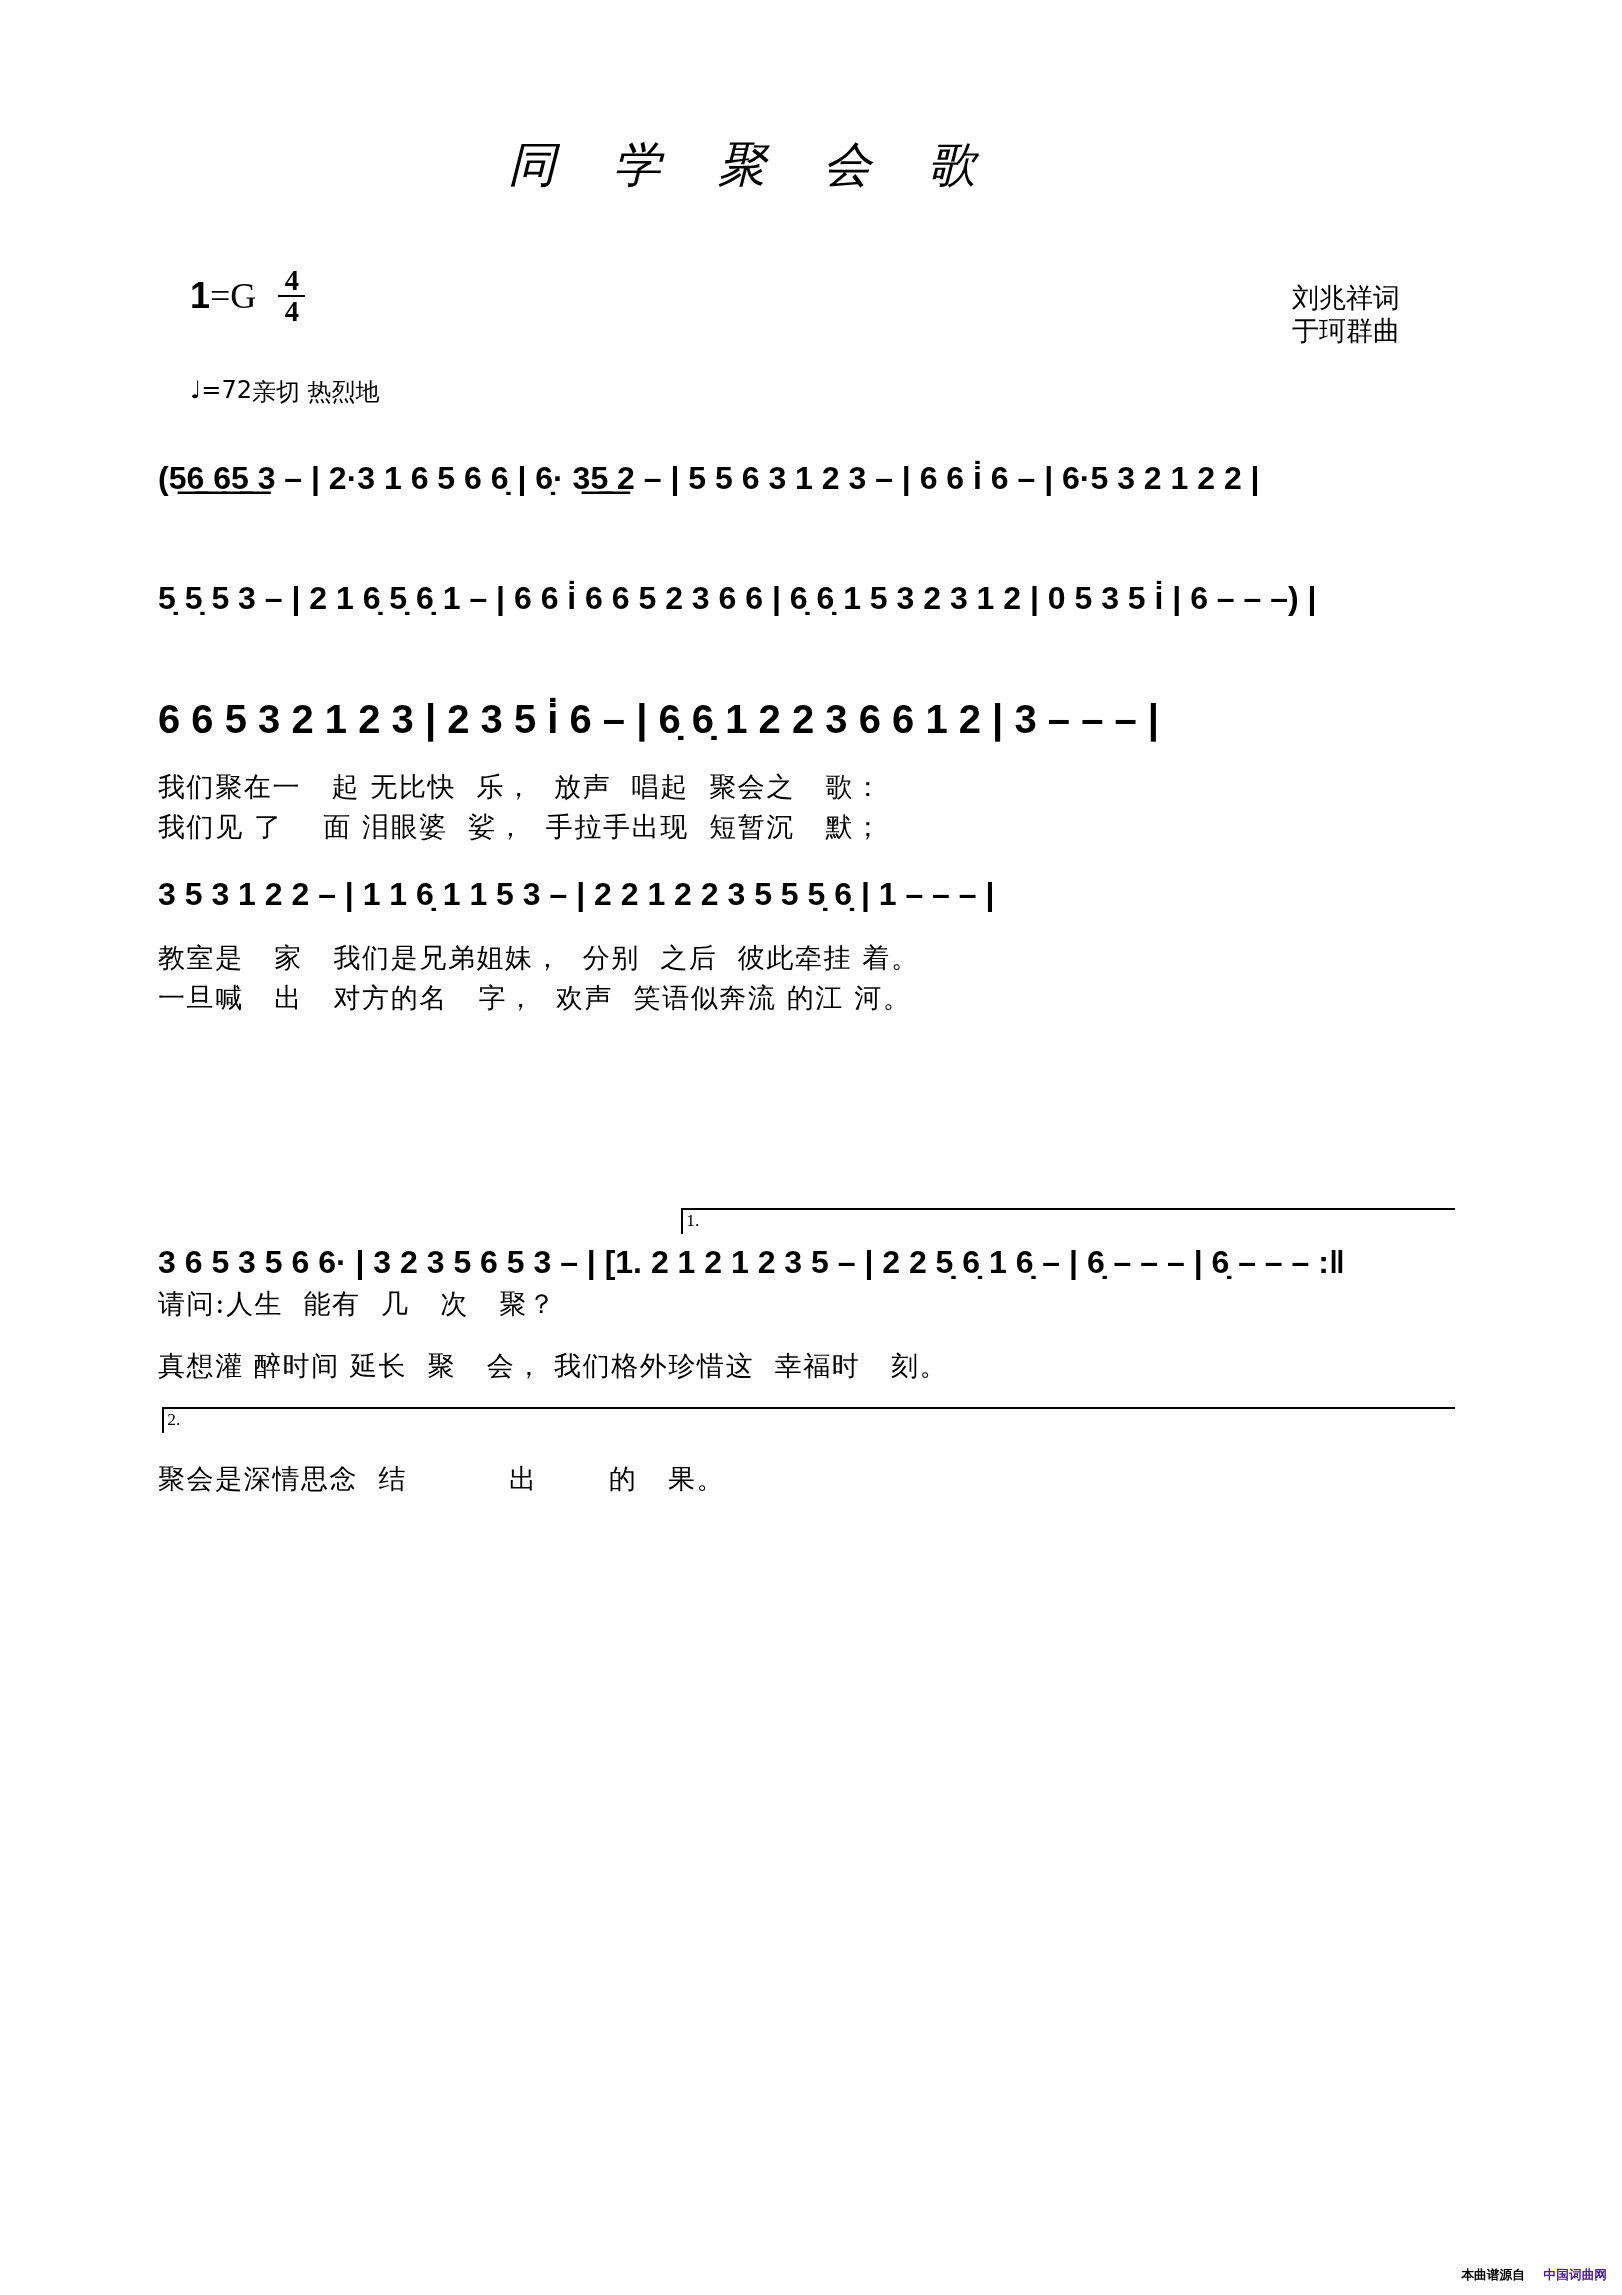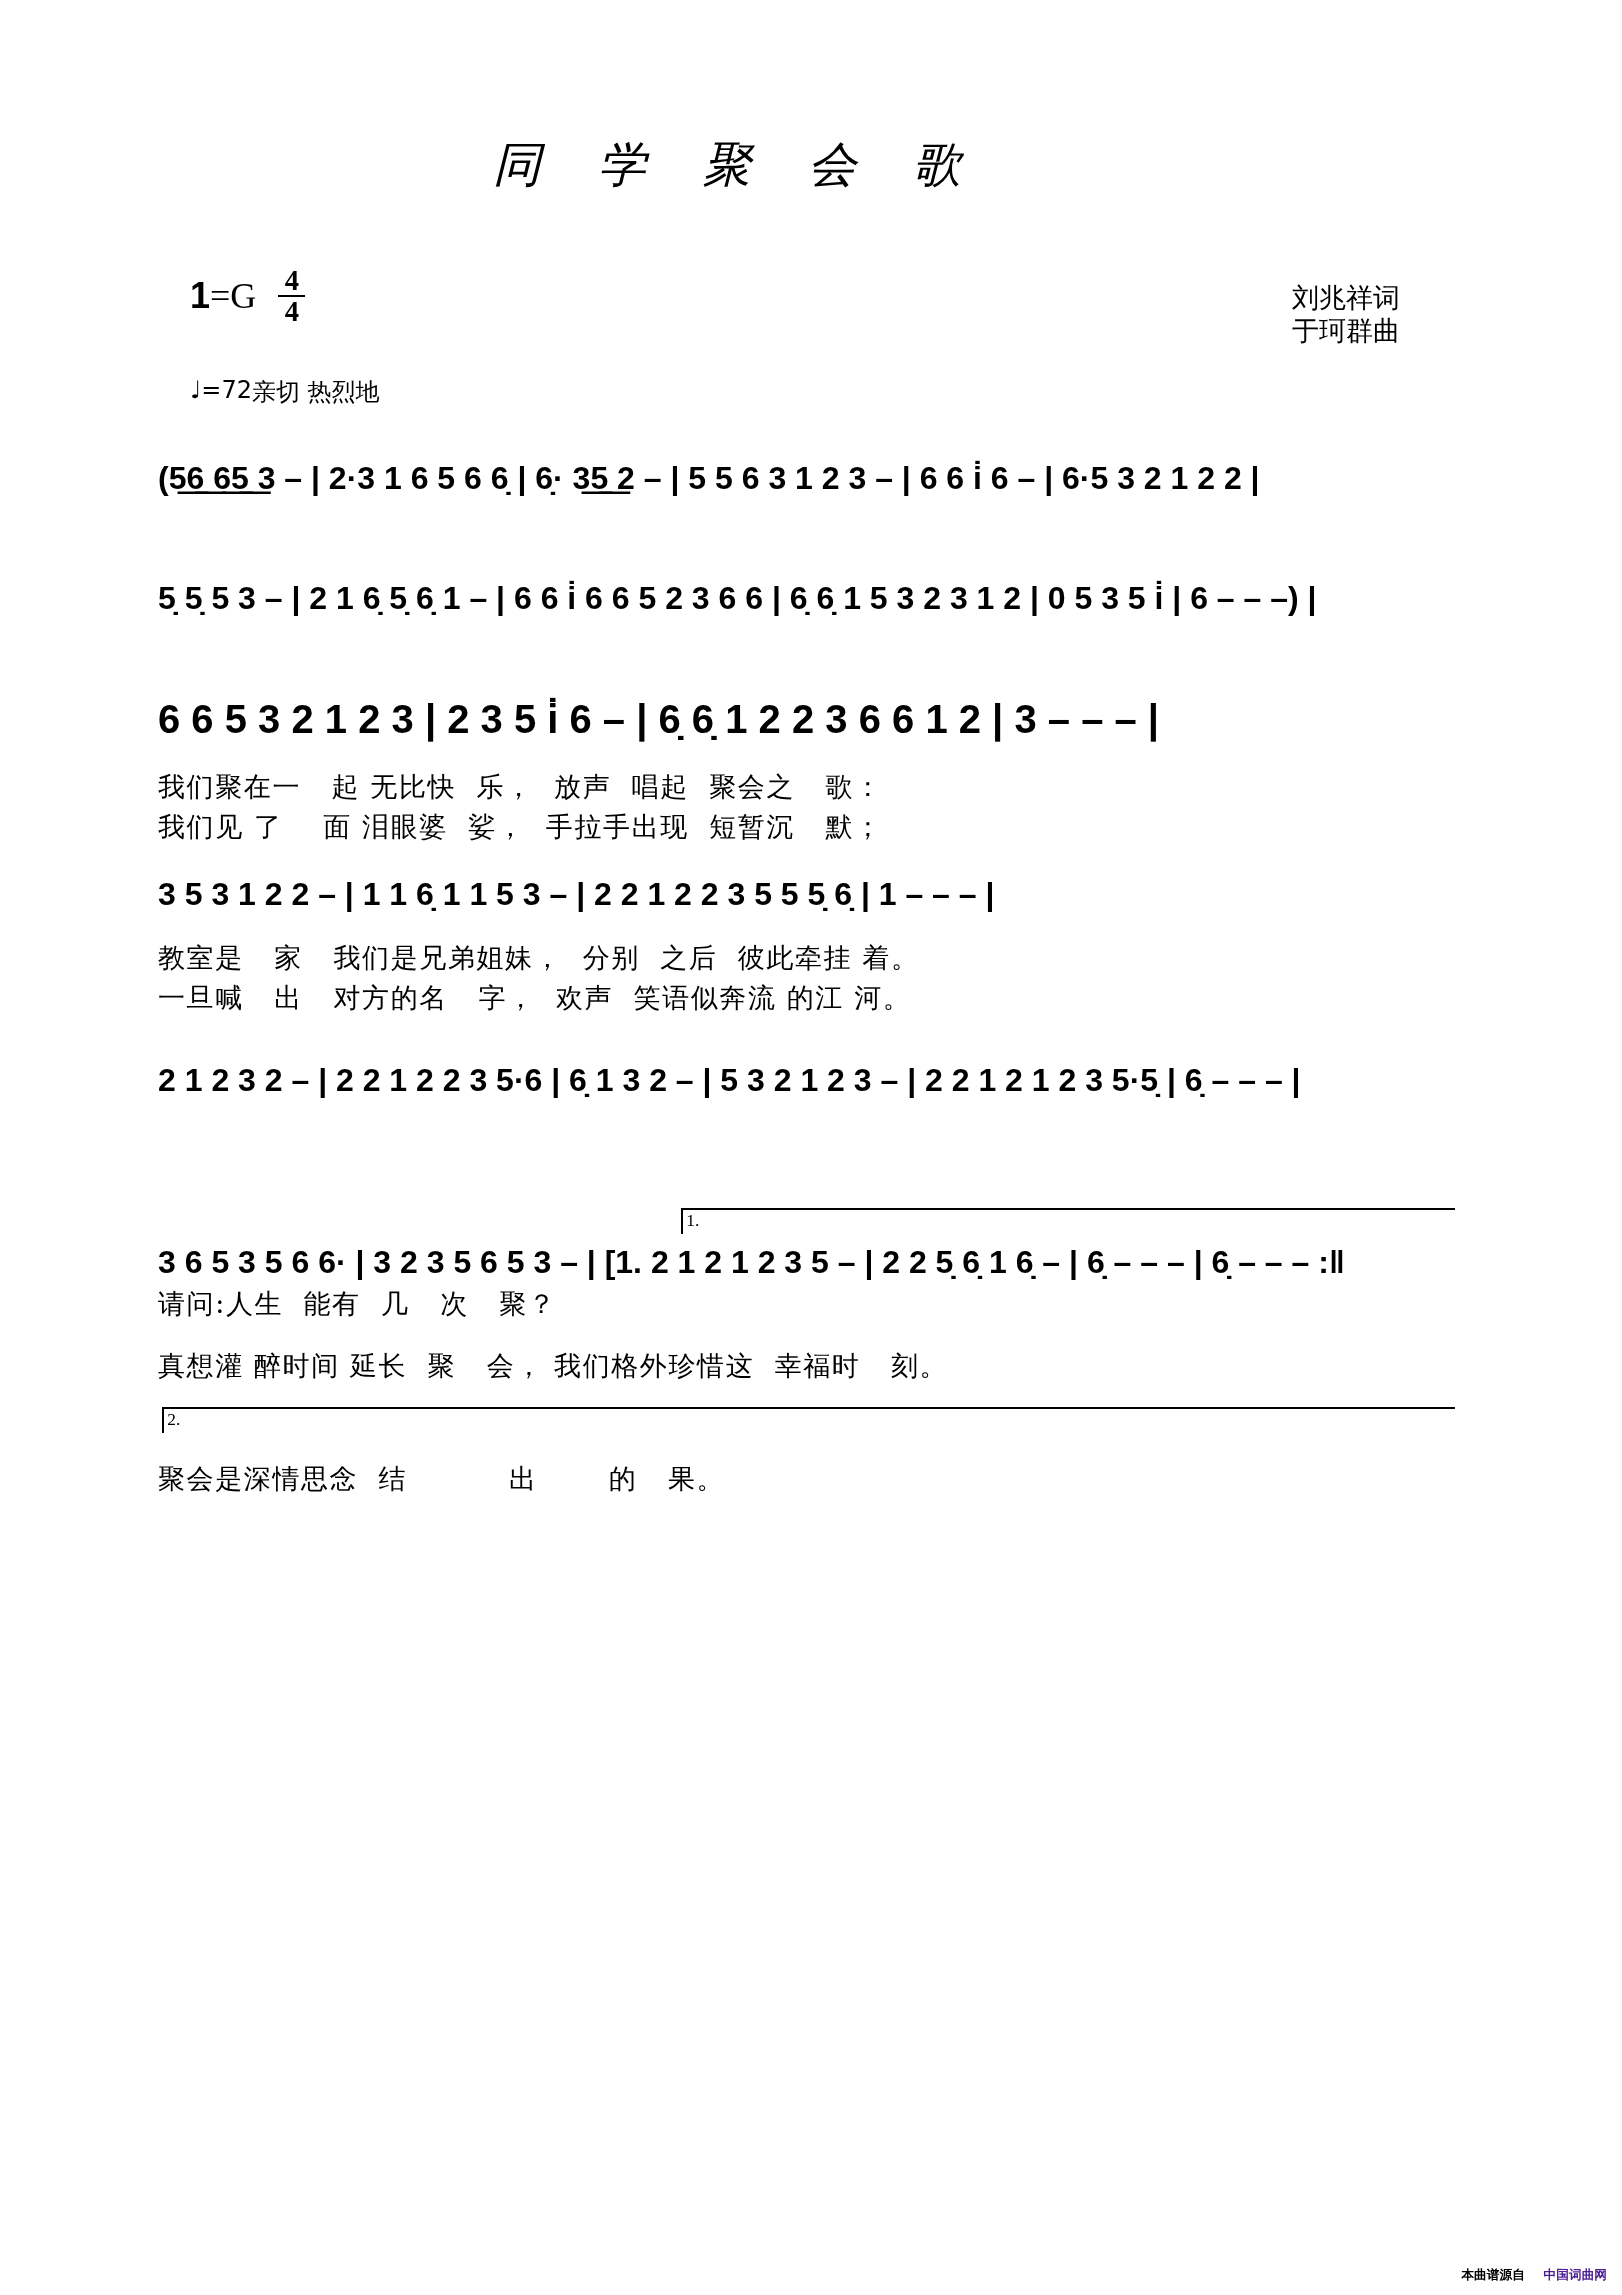--- a/index.html
+++ b/index.html
@@ -4,7 +4,7 @@
 <style>
   html,body{margin:0;padding:0;background:#fff;}
   body{width:1623px;height:2295px;position:relative;overflow:hidden;font-family:"DejaVu Sans",sans-serif;color:#000;}
-  .title{position:absolute;top:133px;left:0;width:1511px;text-align:center;font-family:"DejaVu Serif",serif;font-size:48px;letter-spacing:57px;font-style:italic;}
+  .title{position:absolute;top:133px;left:0;width:1511px;text-align:center;font-family:"DejaVu Serif",serif;font-size:48px;letter-spacing:57px;font-style:italic;padding-left:15px;}
   .key{position:absolute;top:268px;left:190px;font-family:"Liberation Serif",serif;font-size:36px;display:flex;align-items:center;}
   .key .one{font-family:"Liberation Sans",sans-serif;font-weight:bold;}
   .frac{display:inline-flex;flex-direction:column;align-items:center;margin-left:22px;font-weight:bold;font-size:28.5px;line-height:25px;}

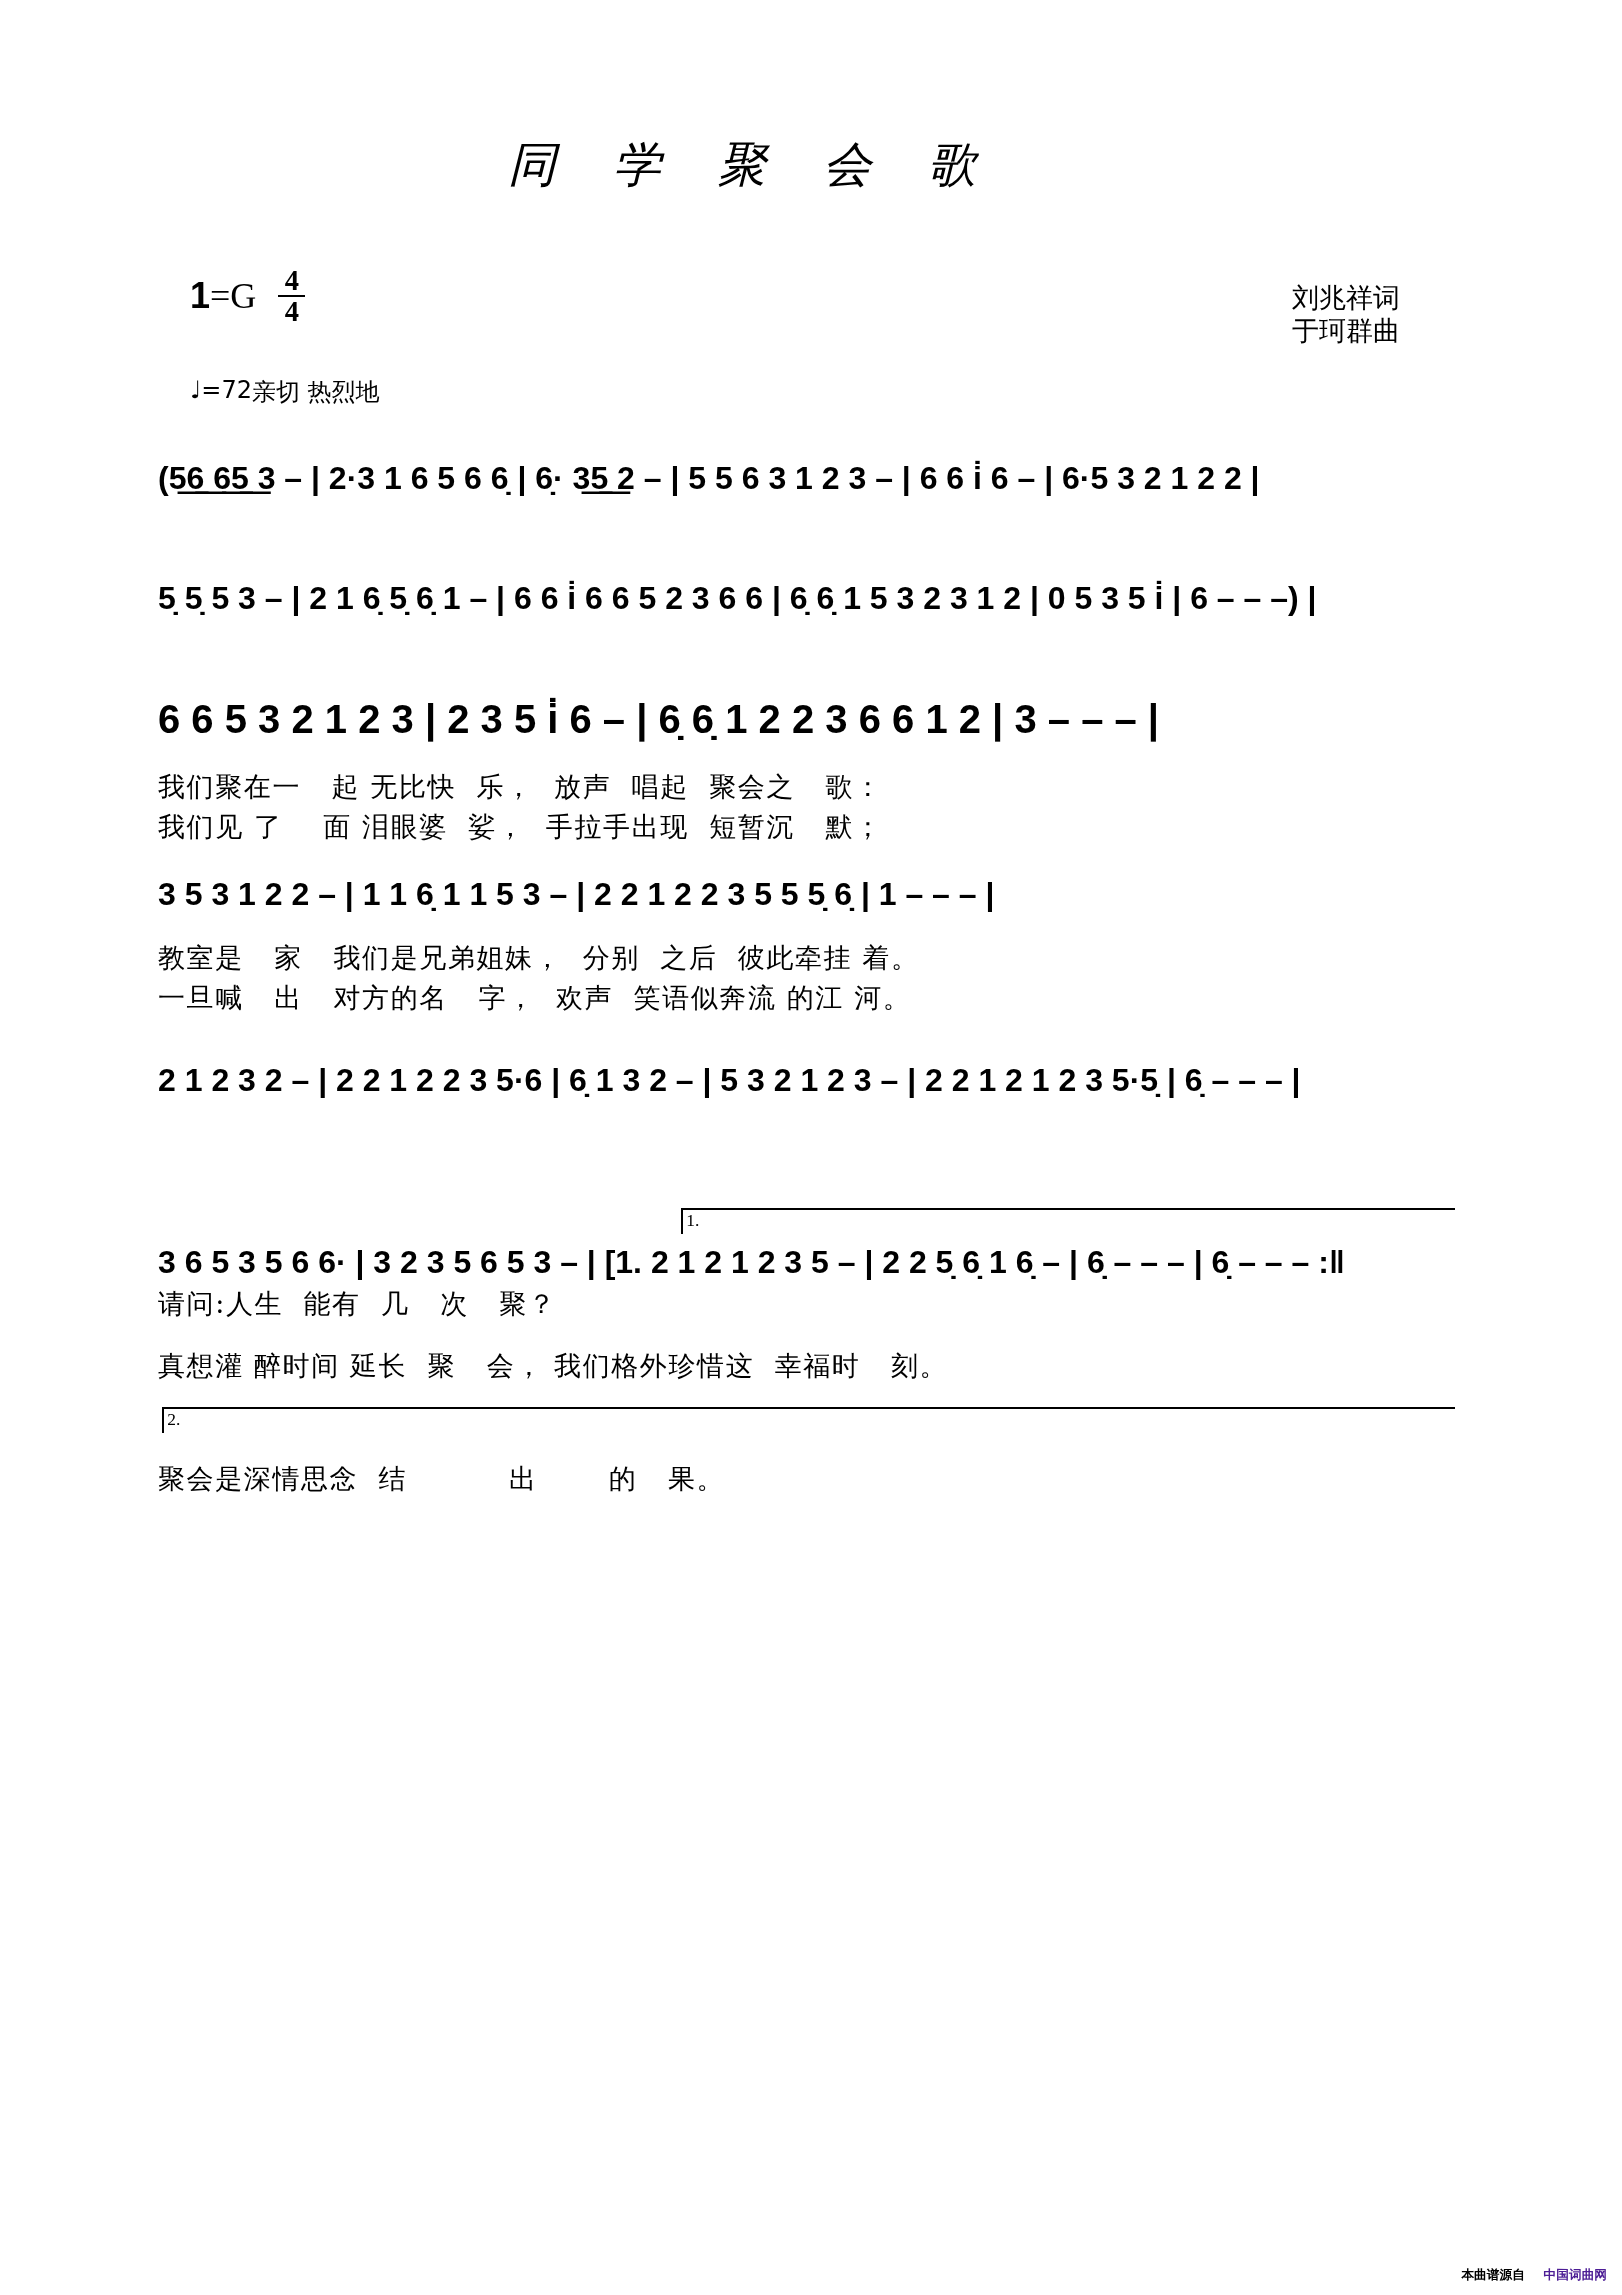--- a/index.html
+++ b/index.html
@@ -63,7 +63,6 @@
 </div>
 
 <div class="line" style="top:1062px;">
-  <div style="font-family:'Liberation Sans',sans-serif;font-weight:bold;font-size:32px;white-space:pre;">2 1 2 3 2 – | 2 2 1 2 2 3 5·6 | 6̣ 1 3 2 – | 5 3 2 1 2 3 – | 2 2 1 2 1 2 3 5·5̣ | 6̣ – – – |</div>
 </div>
 
 <div class="volta" style="top:1208px;left:681px;width:769px;">1.</div>

